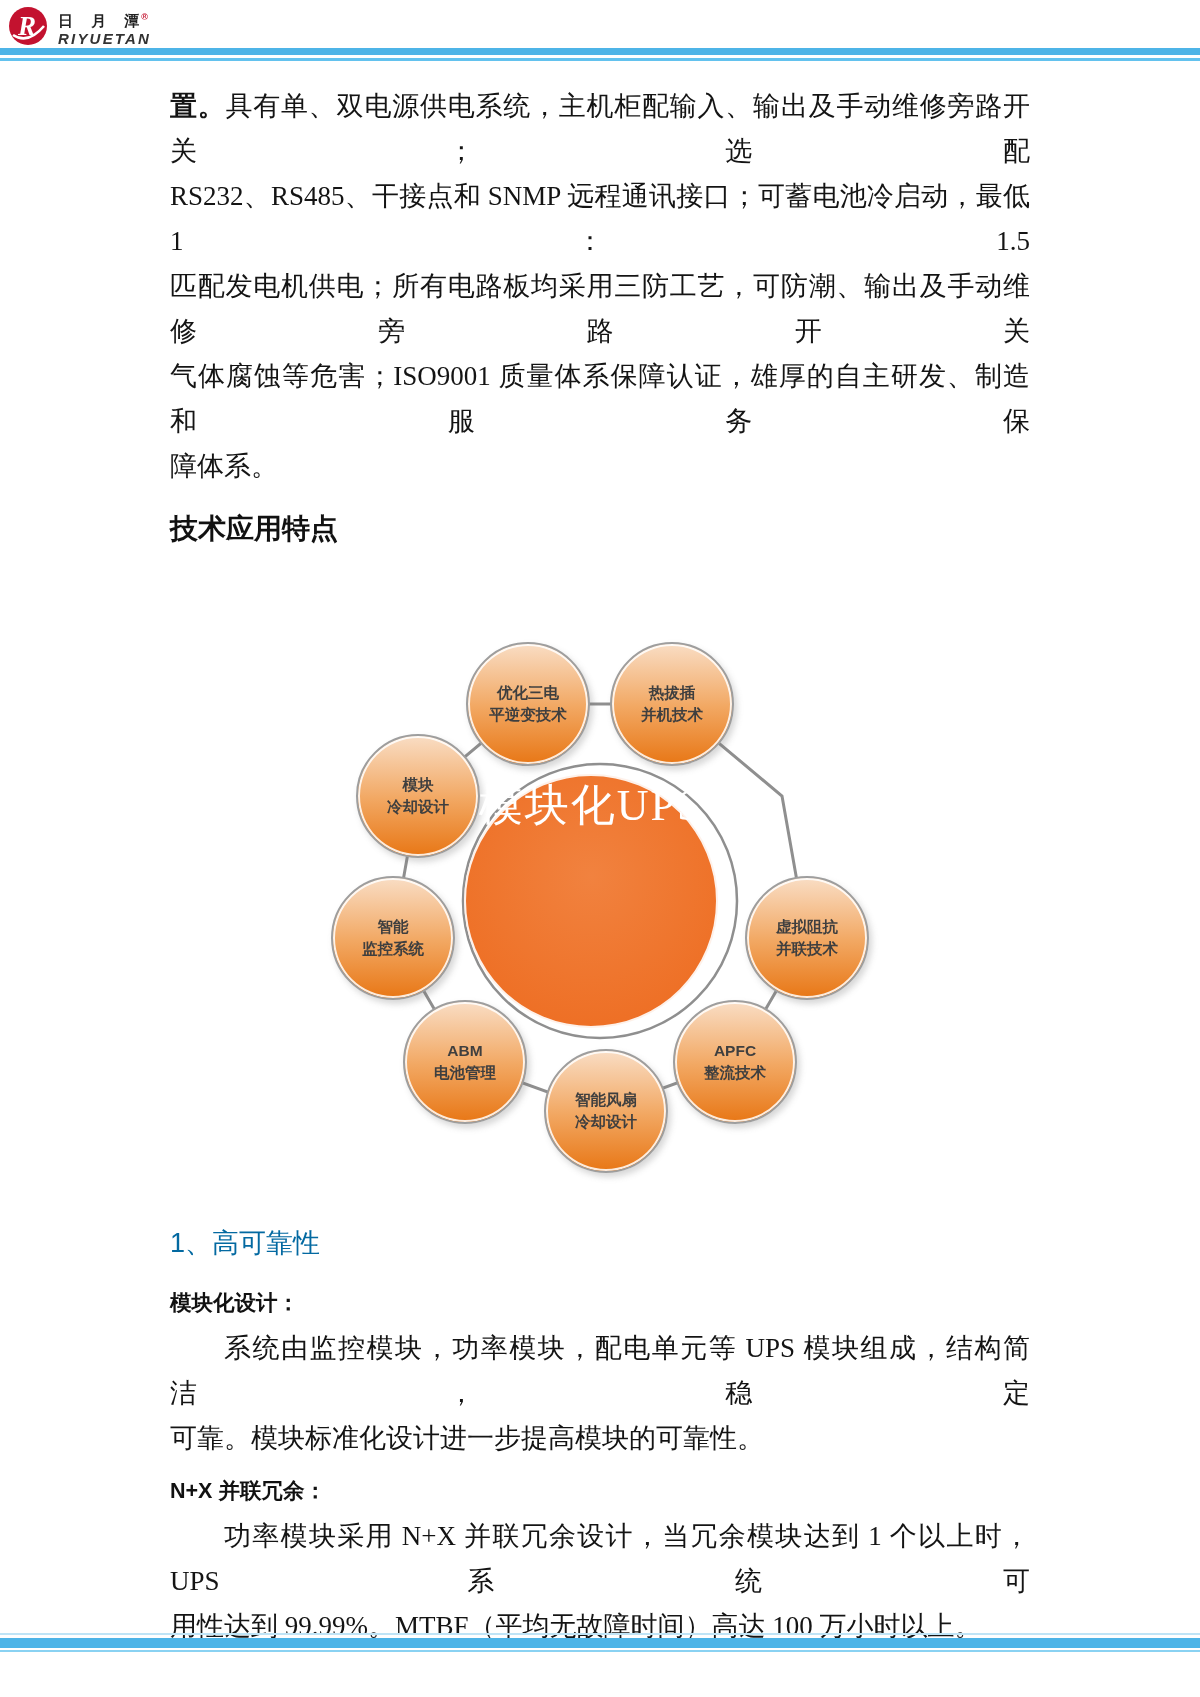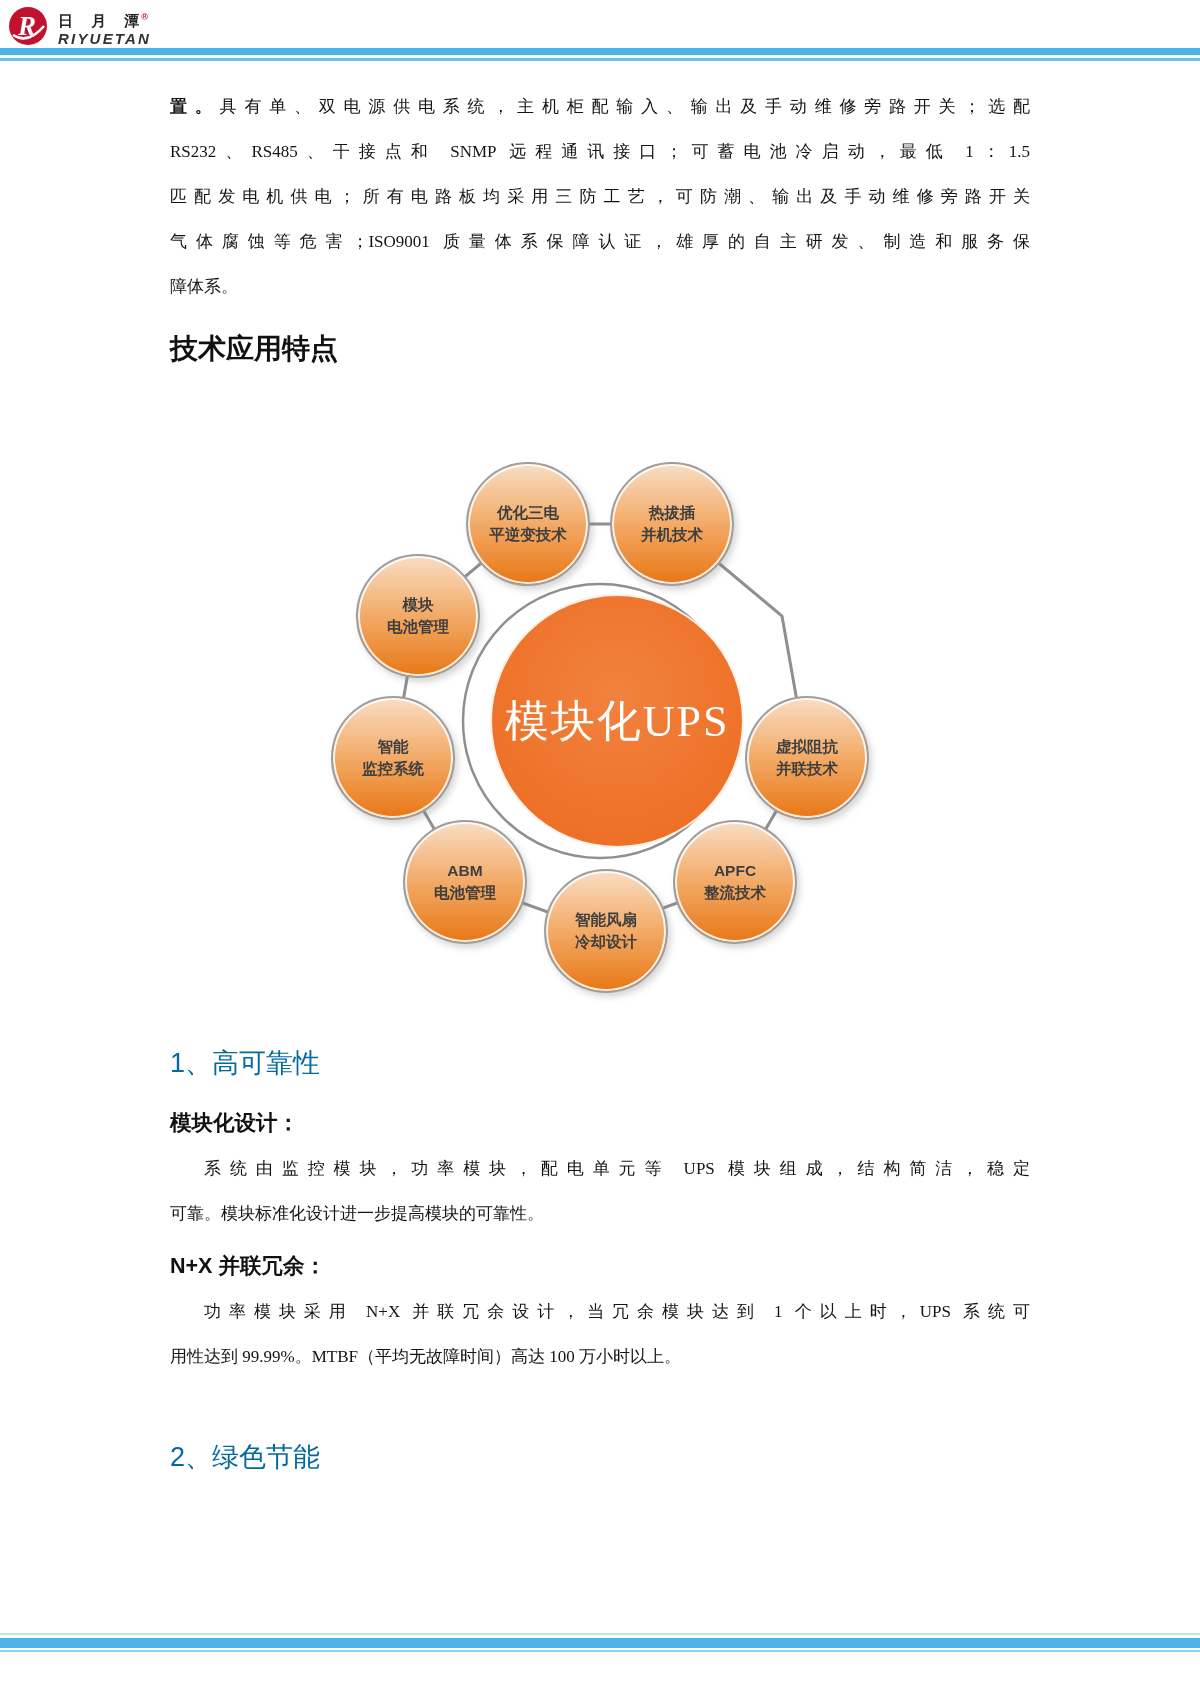--- a/index.html
+++ b/index.html
@@ -24,7 +24,7 @@
 
   
   .content{padding:0 170px;}
-  .body-text{font-size:17px;line-height:45px;color:#141414;}
+  .body-text{font-size:27px;line-height:45px;color:#141414;}
   .intro{margin-top:84px;}
   .line{text-align:justify;text-align-last:justify;}
   .para .line:last-child{text-align-last:left;}

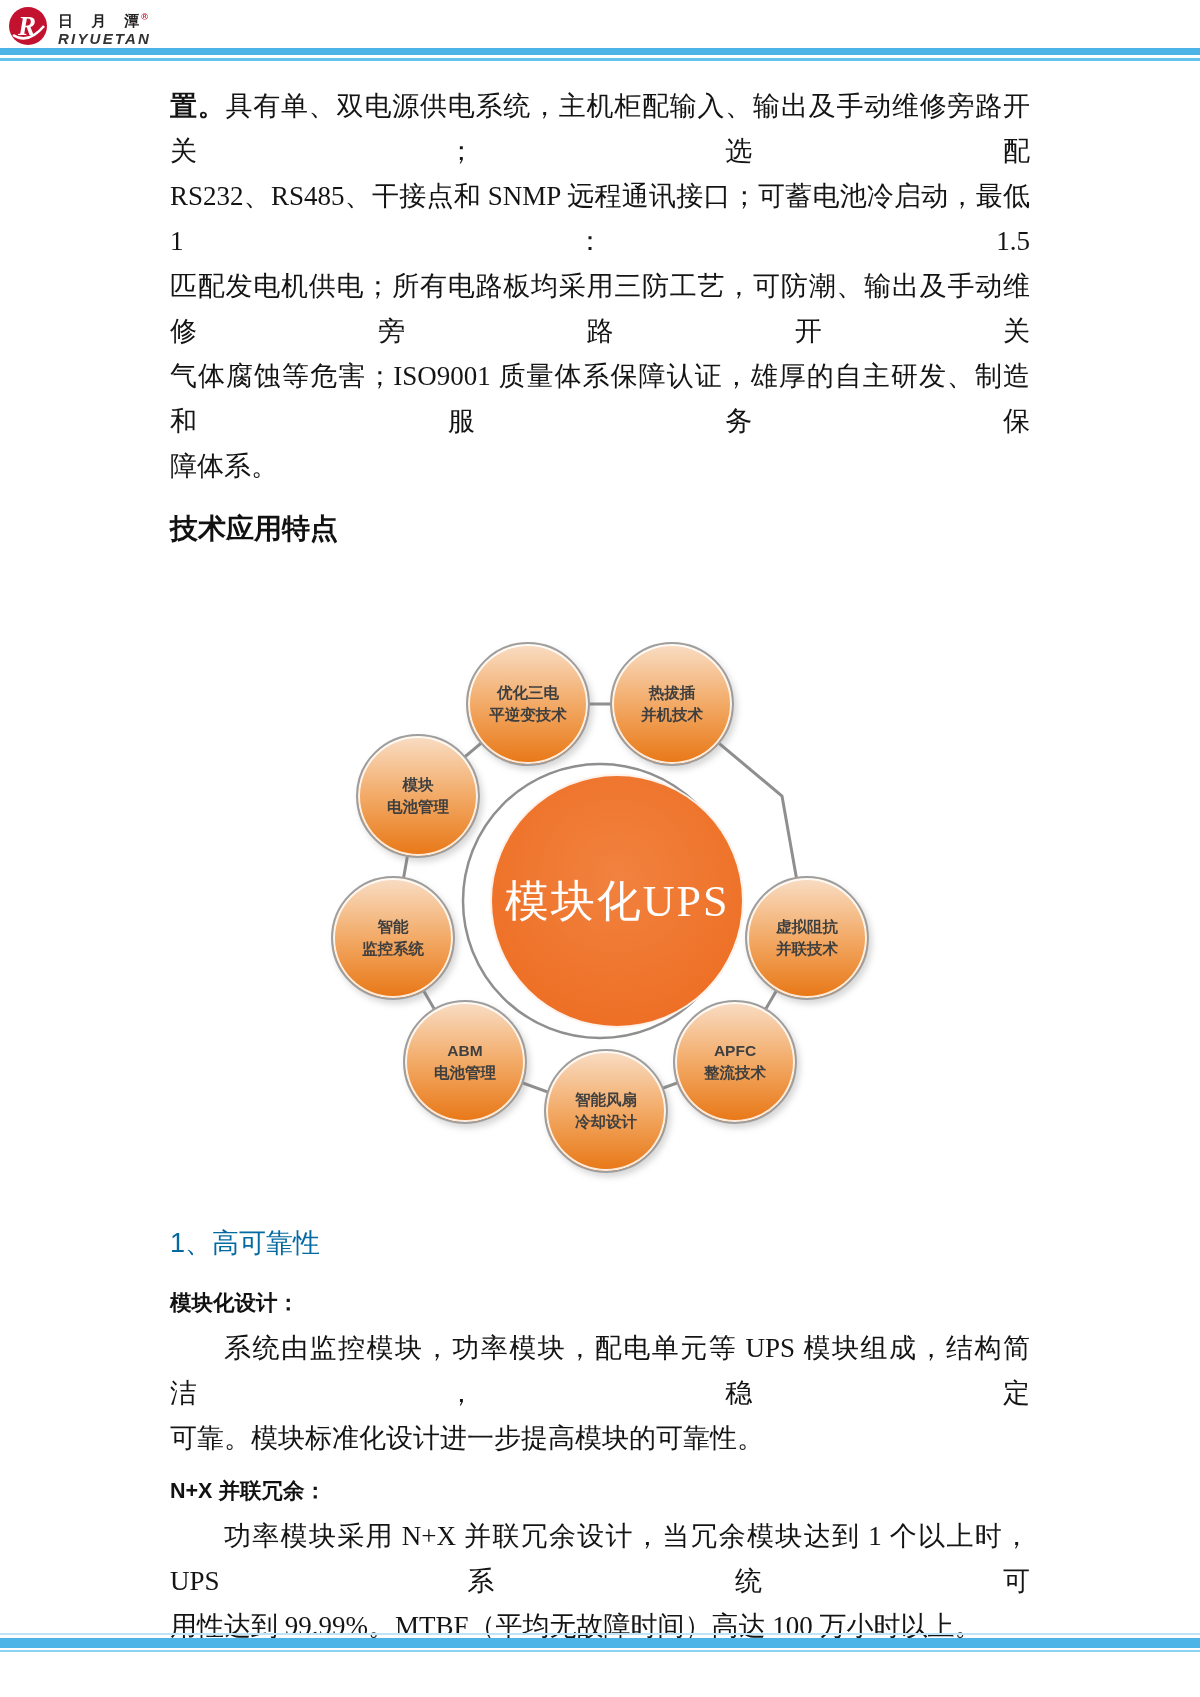--- a/index.html
+++ b/index.html
@@ -127,7 +127,7 @@
         </div>
       <div class="sat pos8">
           <span class="sat-label">模块
-电池管理</span>
+冷却设计</span>
         </div>
       <div class="center-circle">
           <span class="center-label">模块化UPS</span>

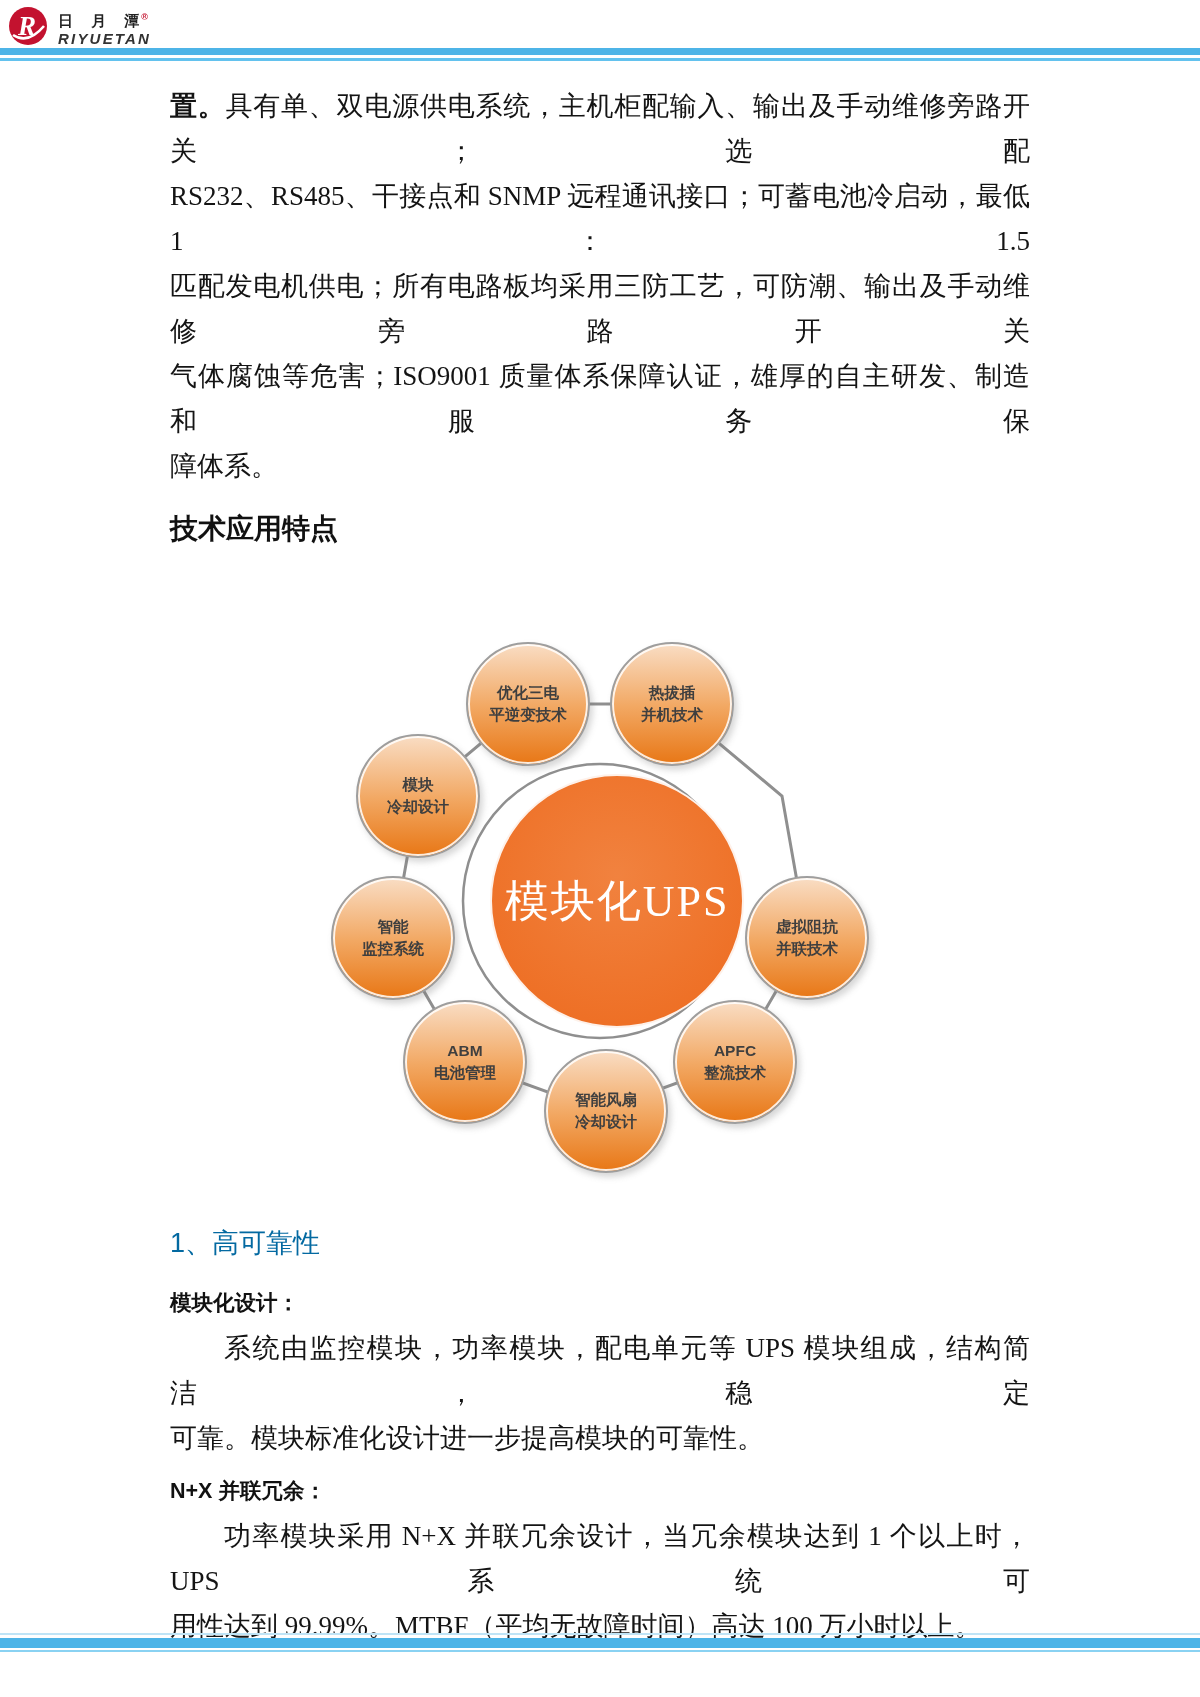--- a/index.html
+++ b/index.html
@@ -47,10 +47,10 @@
   .pos0{left:156px;top:41px;}  .pos1{left:300px;top:41px;}  .pos2{left:410px;top:133px;}
   .pos3{left:435px;top:275px;} .pos4{left:363px;top:399px;} .pos5{left:234px;top:448px;}
   .pos6{left:93px;top:399px;}  .pos7{left:21px;top:275px;}  .pos8{left:46px;top:133px;}
-  .center-circle{position:absolute;left:180px;top:173px;width:254px;height:254px;border-radius:50%;
+  .center-circle{position:absolute;left:154px;top:173px;width:254px;height:254px;border-radius:50%;
        background:radial-gradient(circle at 50% 40%,#f1823f 0%,#ee7026 75%);
        border:2px solid rgba(255,255,255,.9);box-sizing:border-box;
-       display:flex;align-items:center;justify-content:center;}
+       display:flex;justify-content:center;}
   .center-label{font-size:44px;color:#ffffff;letter-spacing:2px;}
 
   

